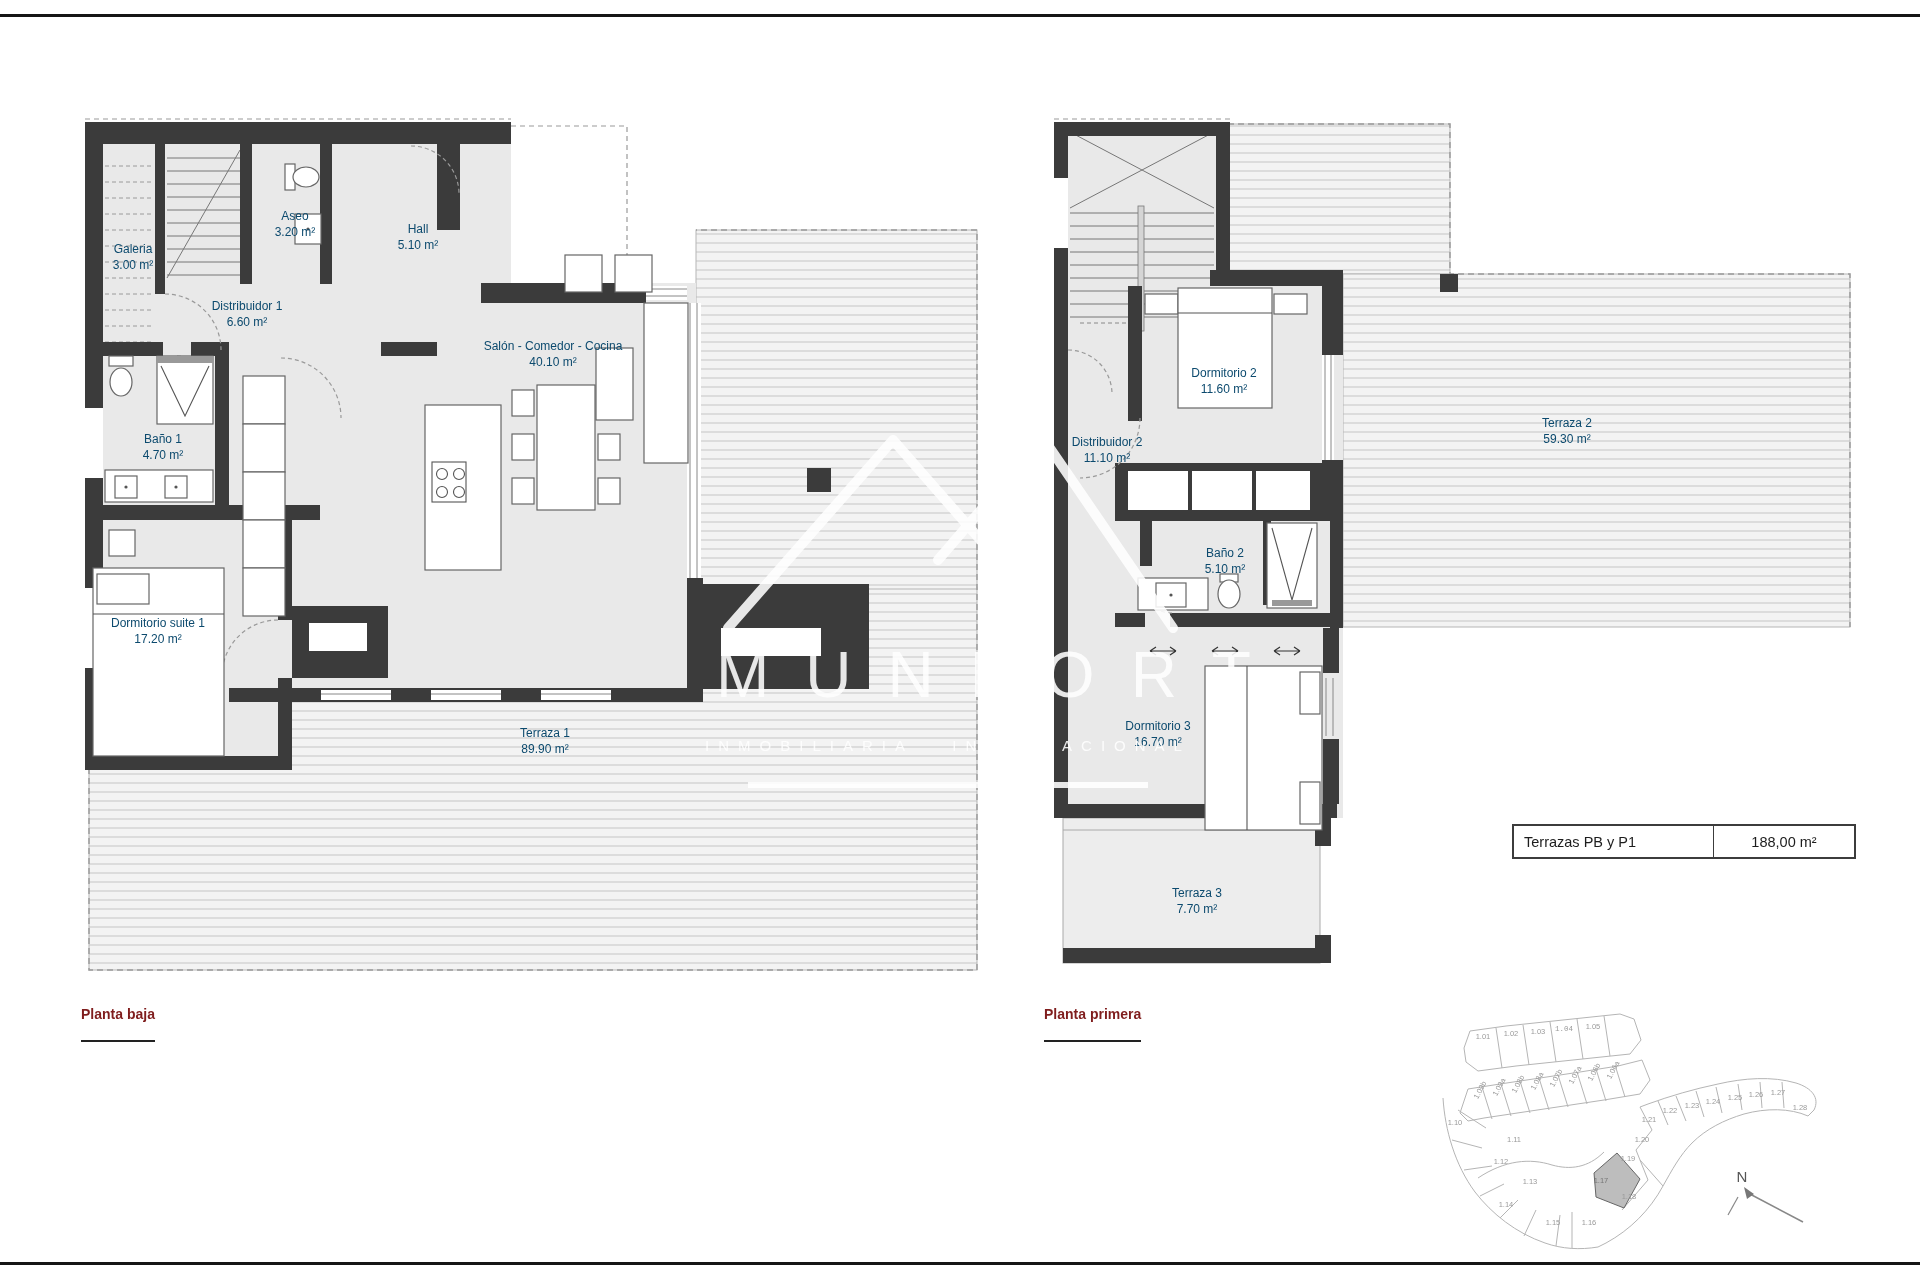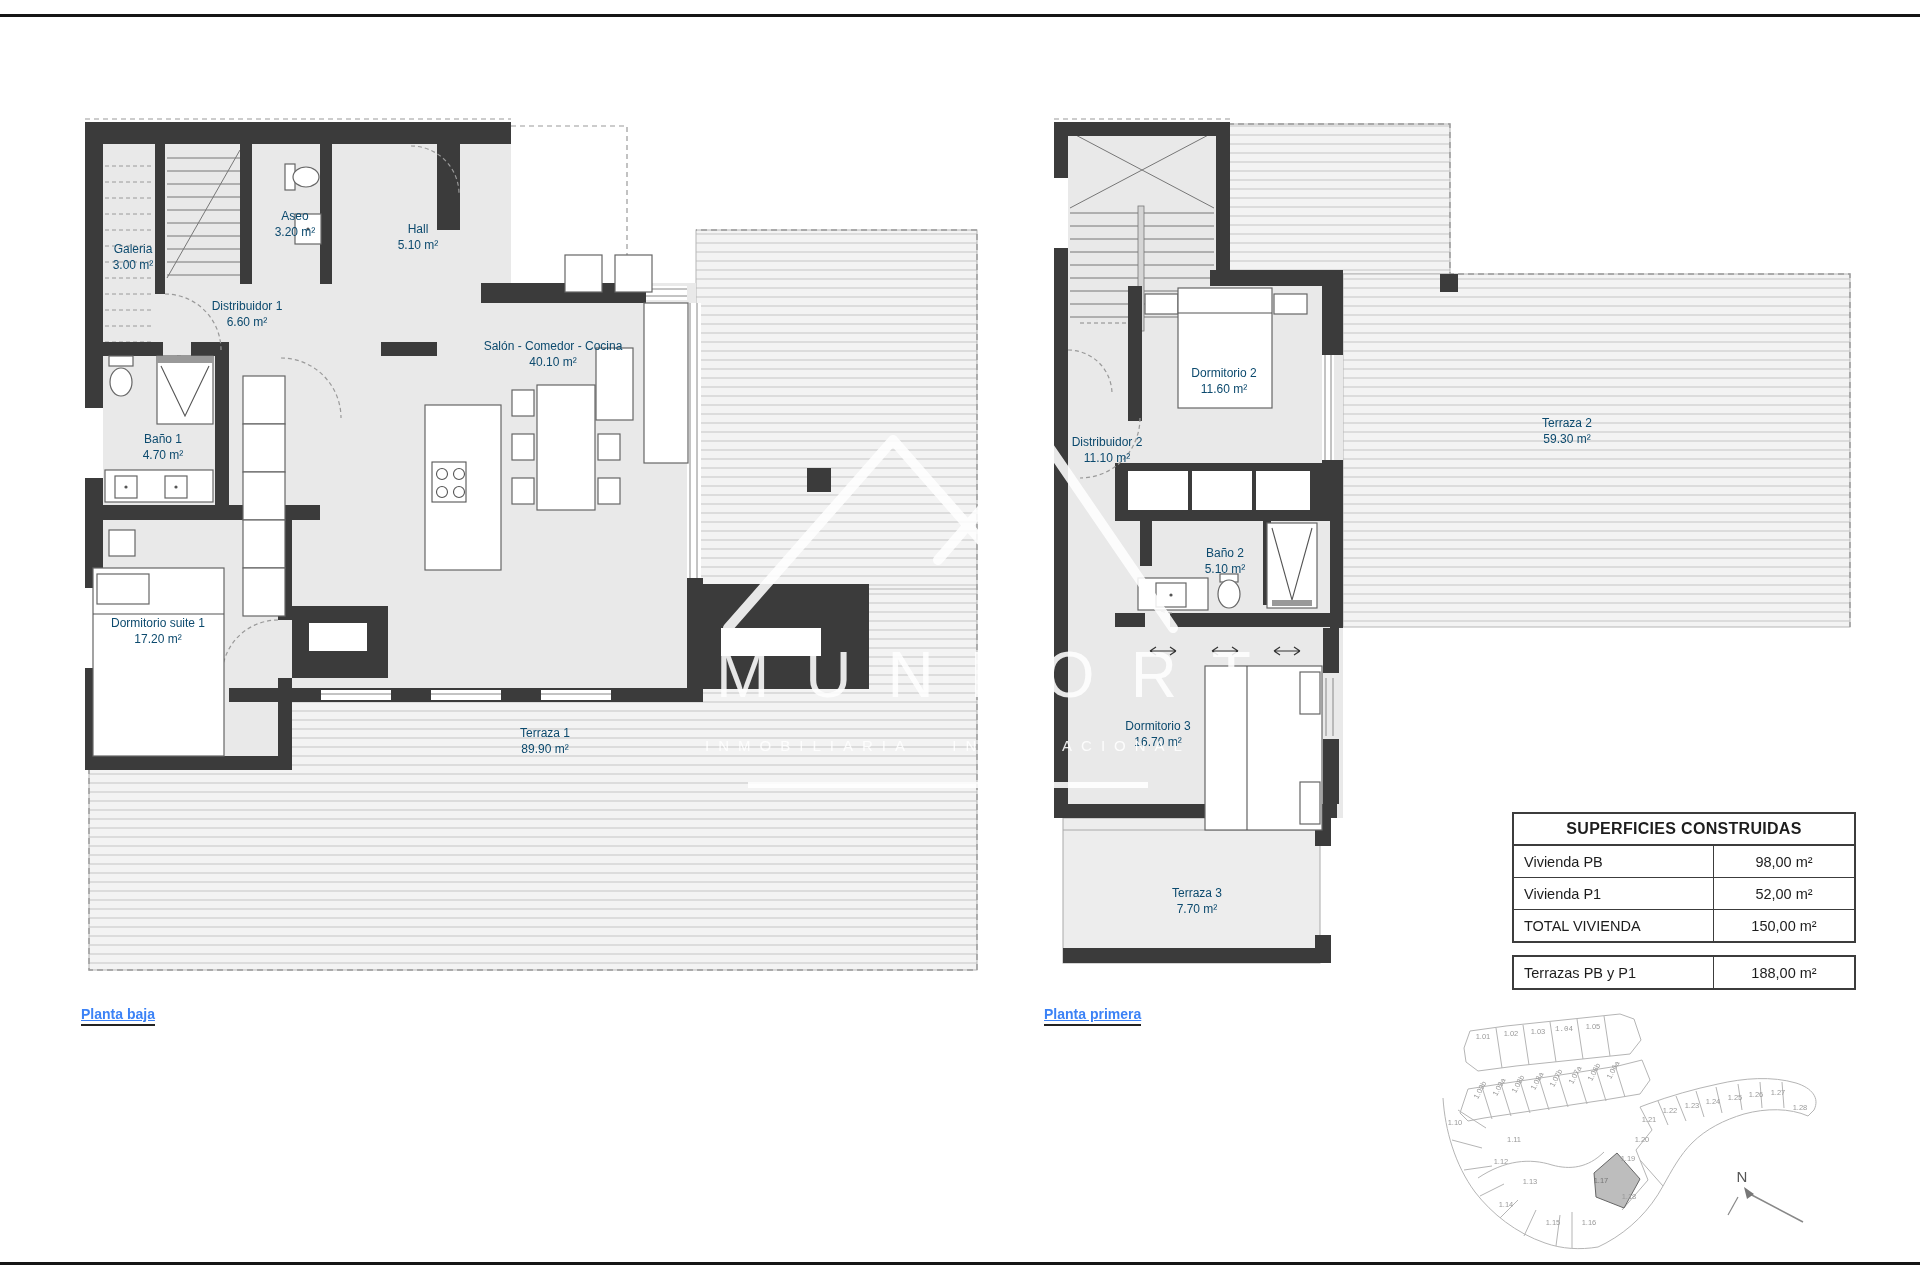--- a/index.html
+++ b/index.html
@@ -379,21 +379,6 @@
   </div>
 
   <div class="areas-table">
-    <div class="at-box">
-      <div class="at-header">SUPERFICIES CONSTRUIDAS</div>
-      <div class="at-row">
-        <span class="lbl">Vivienda PB</span>
-        <span class="val">98,00 m²</span>
-      </div>
-      <div class="at-row">
-        <span class="lbl">Vivienda P1</span>
-        <span class="val">52,00 m²</span>
-      </div>
-      <div class="at-row">
-        <span class="lbl">TOTAL VIVIENDA</span>
-        <span class="val">150,00 m²</span>
-      </div>
-    </div>
     <div class="at-box at-footer">
       <div class="at-row">
         <span class="lbl">Terrazas PB y P1</span>

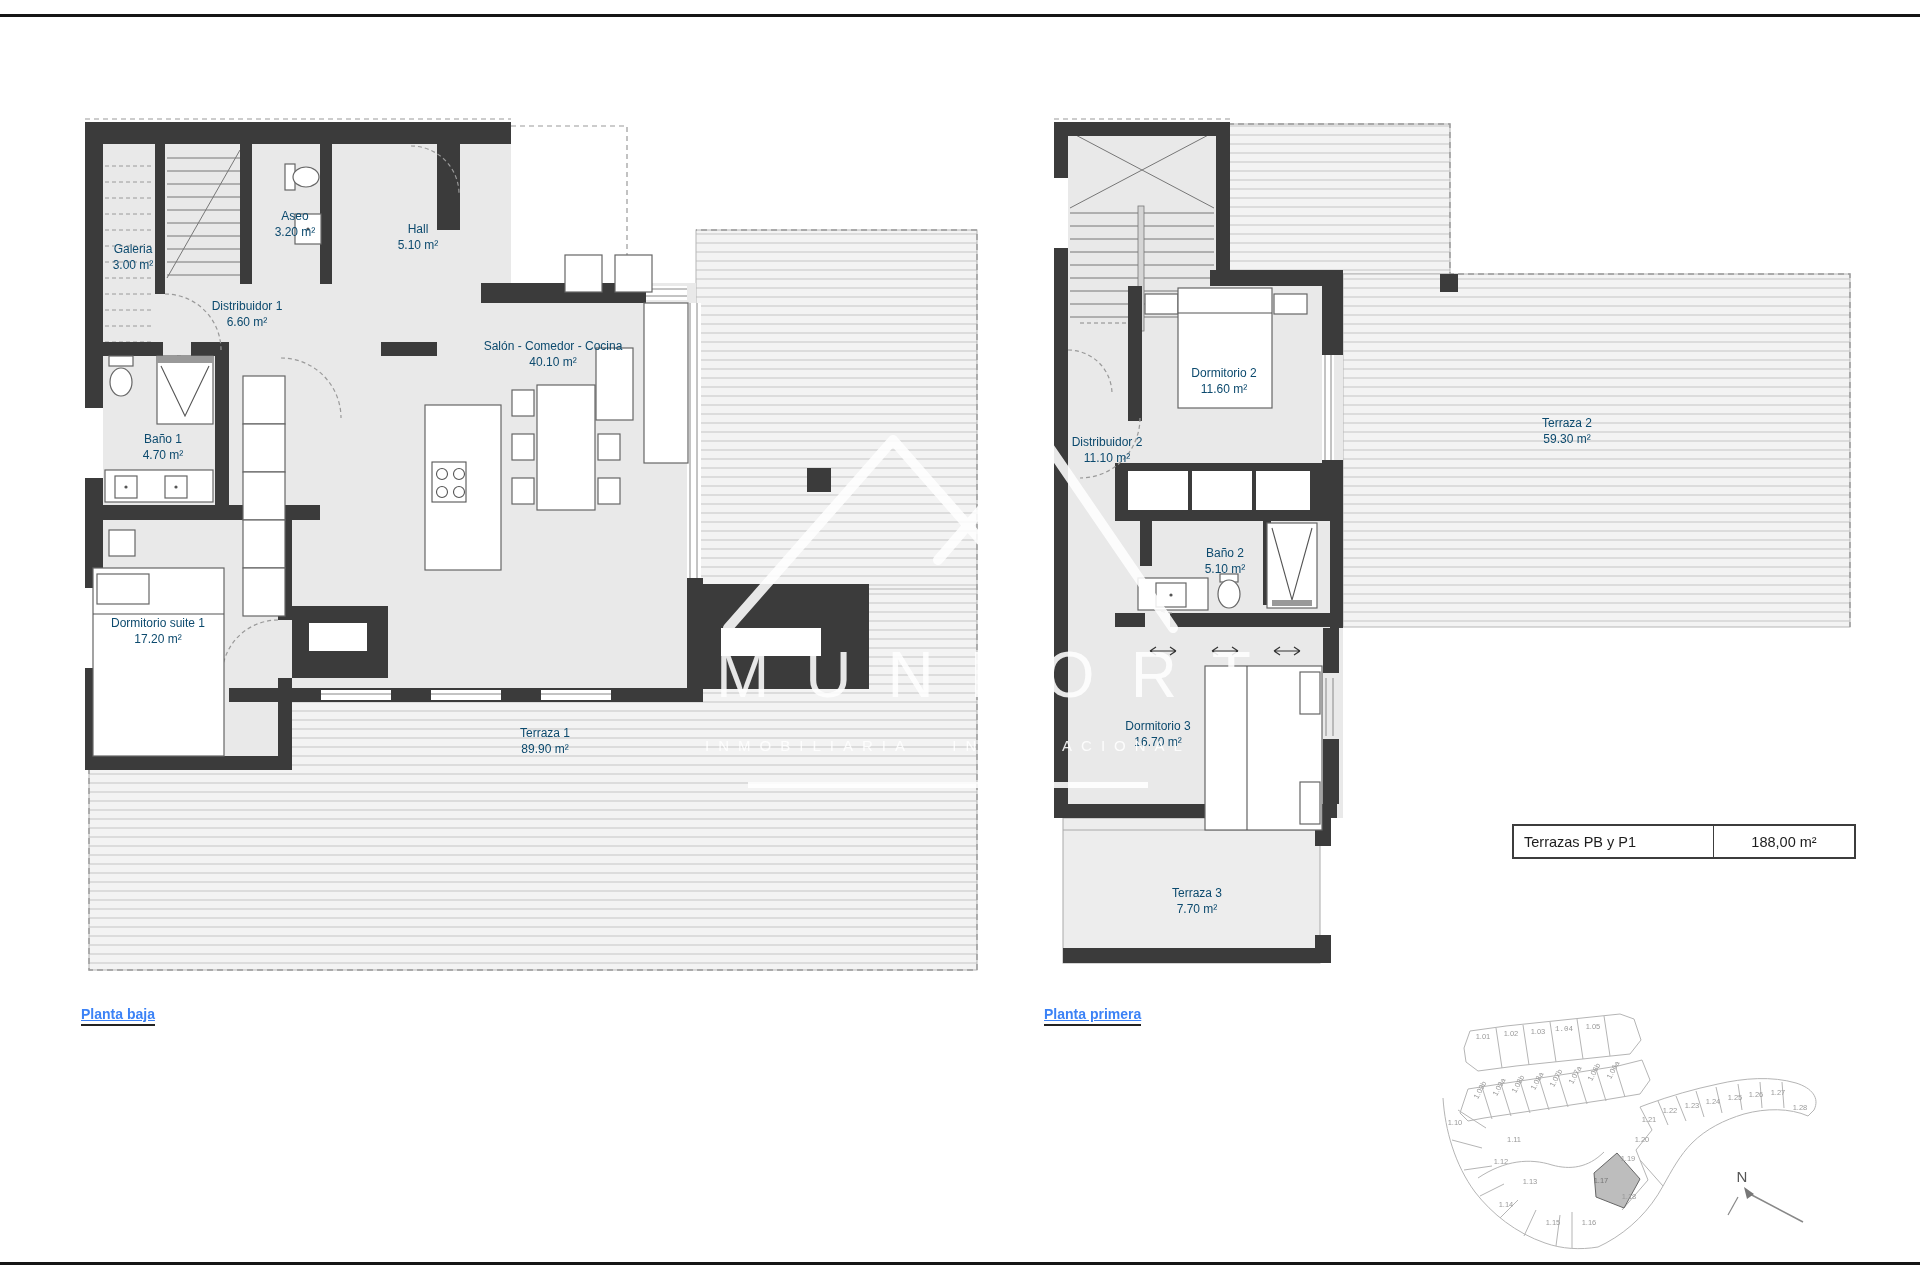--- a/index.html
+++ b/index.html
@@ -13,8 +13,8 @@
   .rl{position:absolute;transform:translate(-50%,-50%);text-align:center;
       font-size:12px;line-height:1.3;color:#0c4a6e;white-space:nowrap;z-index:3;}
   .rl span{display:block;}
-  .caption{position:absolute;font-size:14px;font-weight:bold;color:#3b82f6;
-           border-bottom:2px solid #222;padding-bottom:2px;z-index:3;text-decoration:underline;}
+  .caption{position:absolute;font-size:14px;font-weight:bold;color:#7f1d1d;
+           border-bottom:2px solid #222;padding-bottom:18px;z-index:3;}
   
   .watermark{position:absolute;left:698px;top:400px;width:500px;text-align:center;
              color:#fff;opacity:.88;z-index:6;pointer-events:none;}

